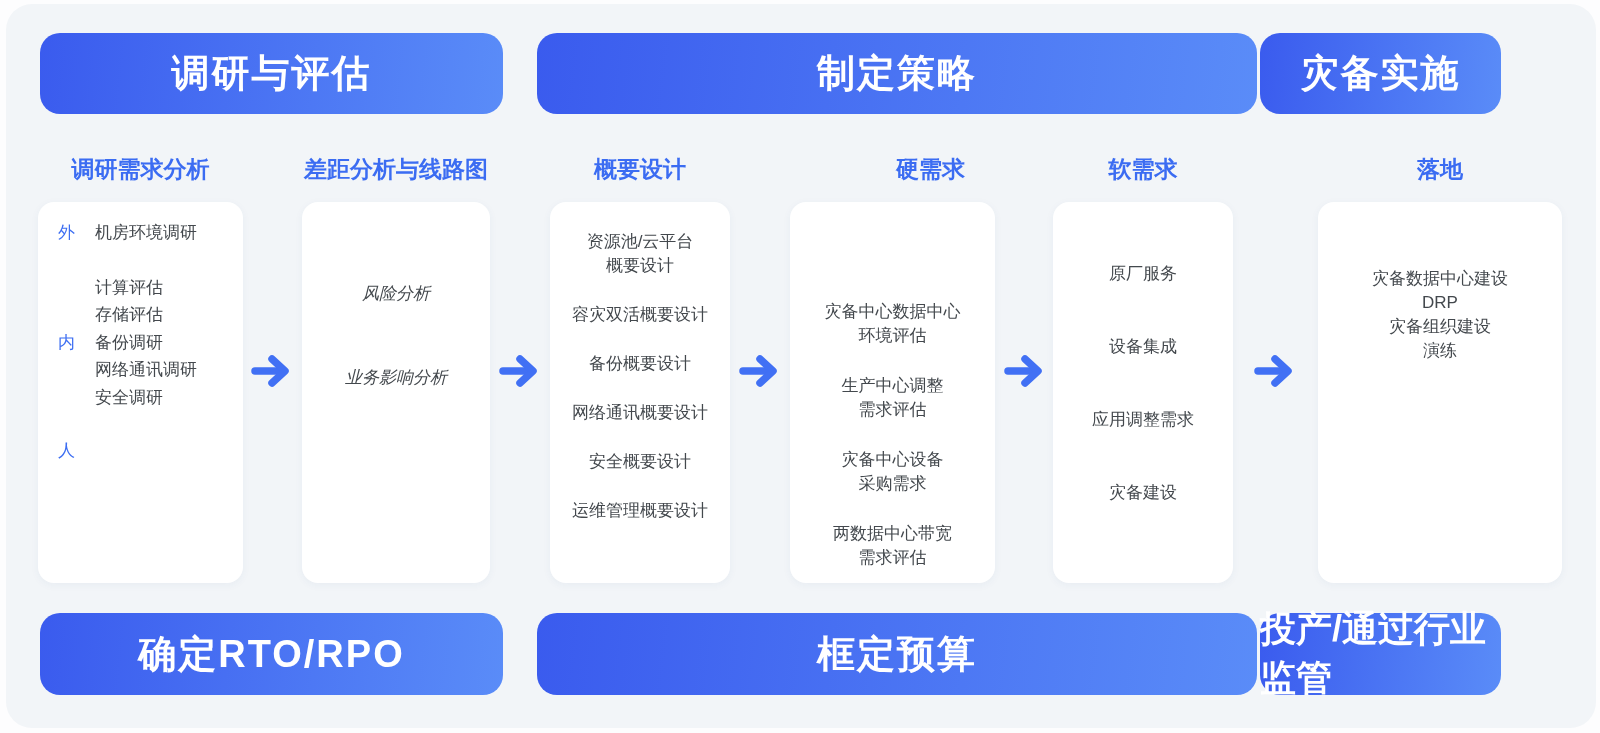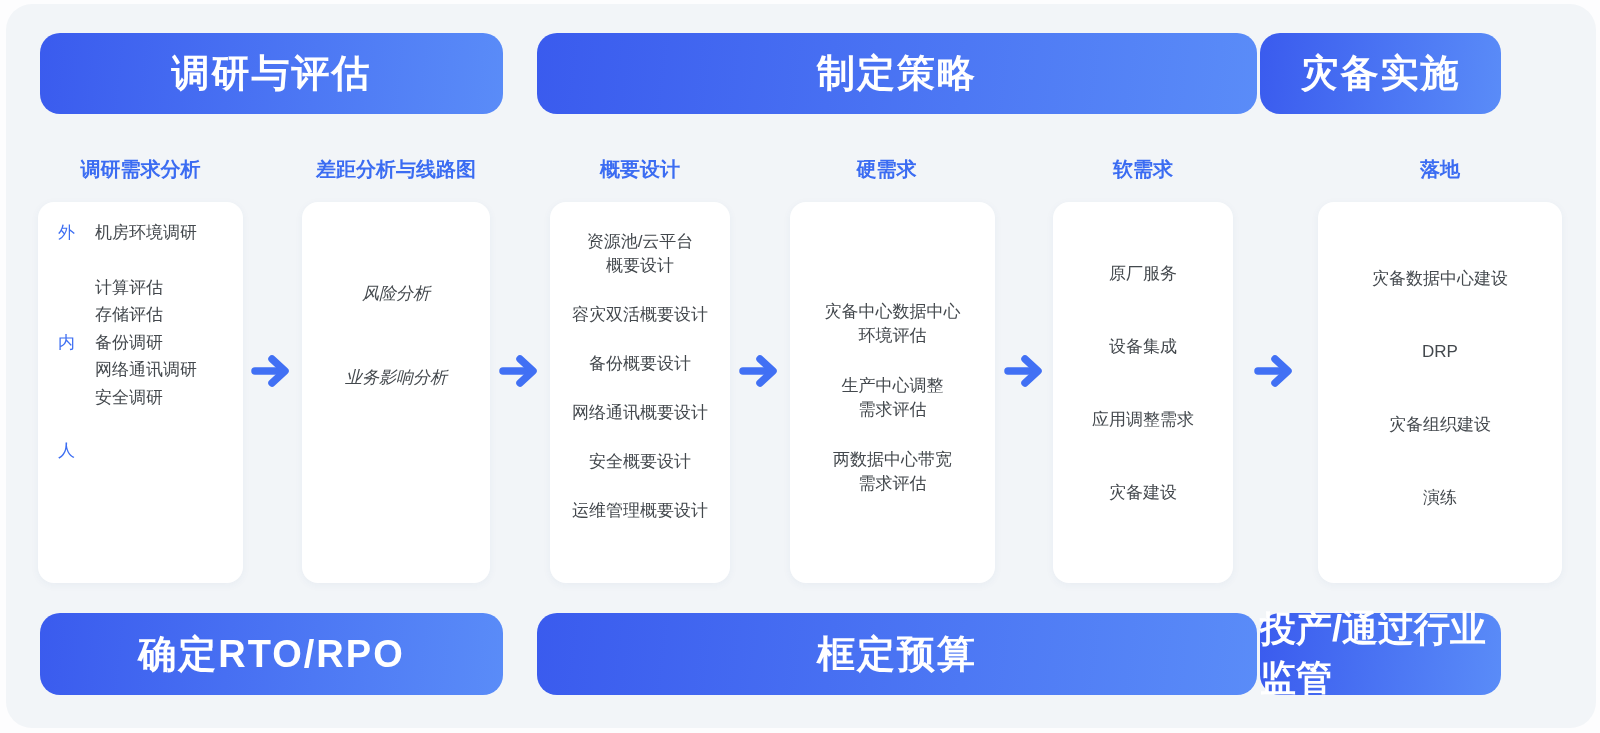--- a/index.html
+++ b/index.html
@@ -25,7 +25,7 @@
   .banner.small-text { font-size:36px; letter-spacing:0; }
   .colhead {
     position:absolute; top:155px; height:28px; line-height:28px;
-    color:#3b6cf2; font-size:20px; font-weight:bold; text-align:center;
+    color:#3b6cf2; font-size:23px; font-weight:bold; text-align:center;
   }
   .h1 { left:38px;   width:205px; }
   .h2 { left:282px;  width:228px; }

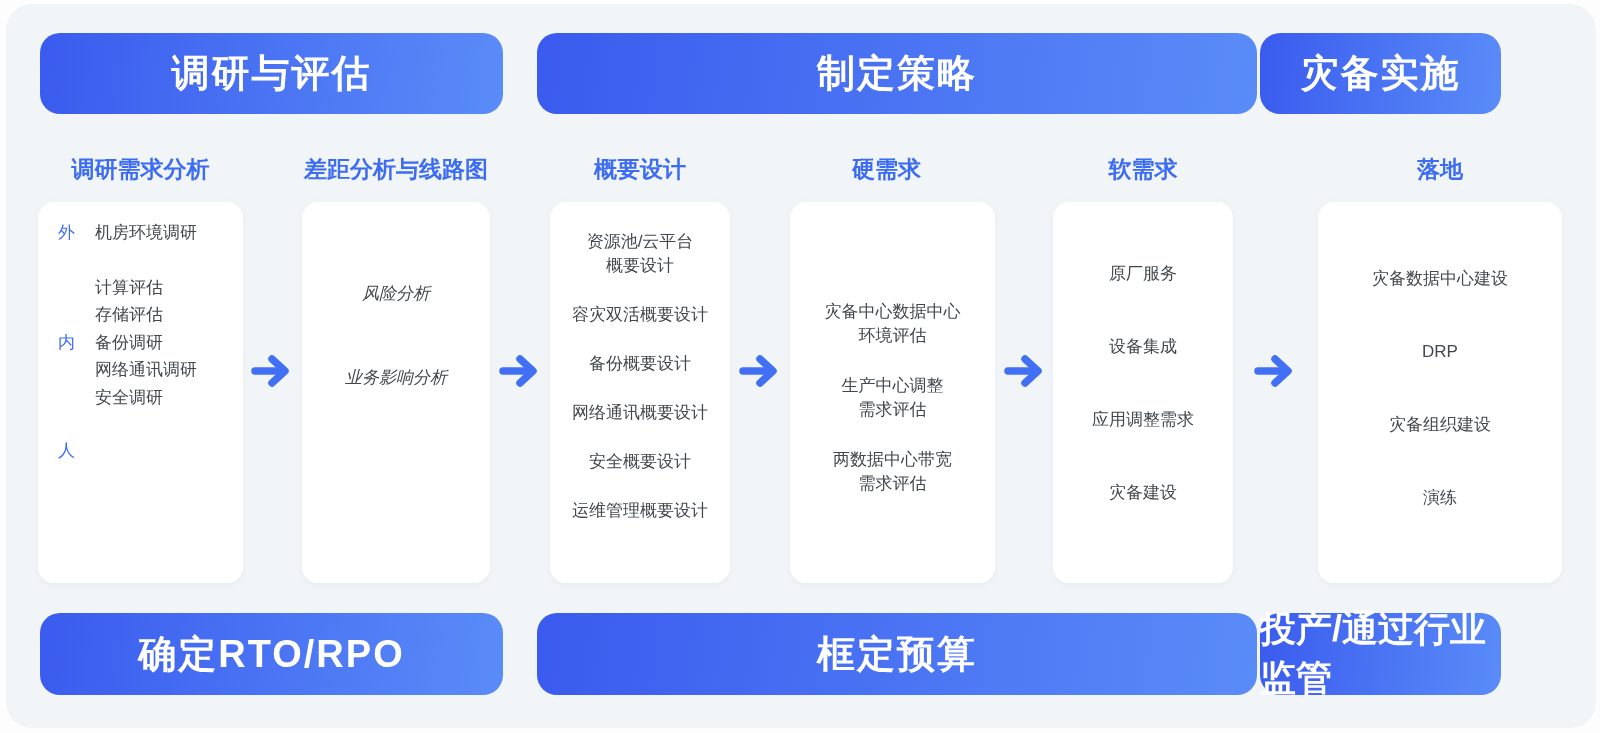--- a/index.html
+++ b/index.html
@@ -30,7 +30,7 @@
   .h1 { left:38px;   width:205px; }
   .h2 { left:282px;  width:228px; }
   .h3 { left:550px;  width:180px; }
-  .h4 { left:784px;  width:205px; }
+  .h4 { left:828px;  width:205px; }
   .h5 { left:1053px; width:180px; }
   .h6 { left:1318px; width:244px; }
   .card {

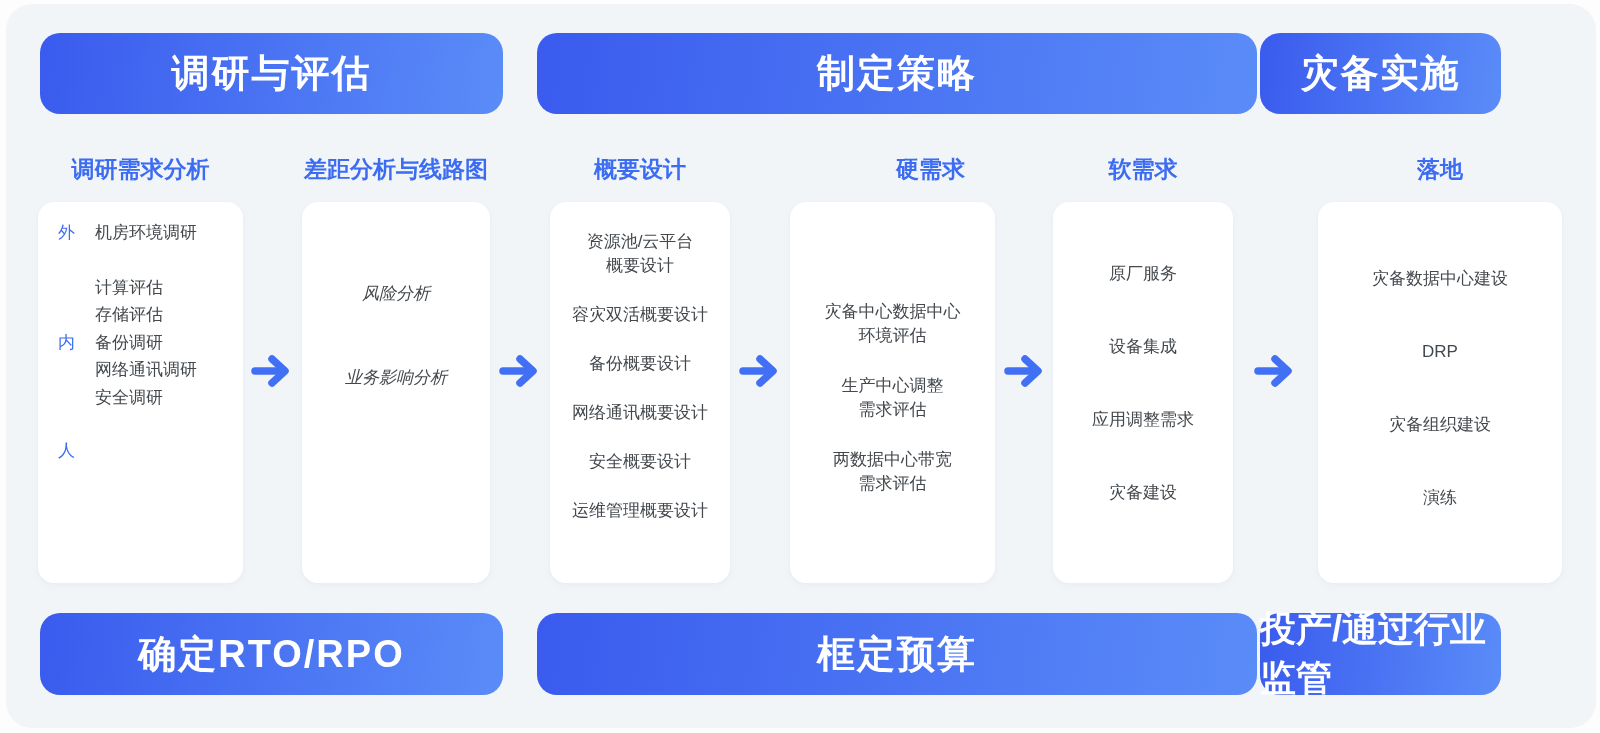--- a/index.html
+++ b/index.html
@@ -50,7 +50,7 @@
   .c3 .card-items { padding-top:28px; gap:25px; }
   .c4 .card-items { padding-top:59px; gap:26px;margin-top:39px; }
   .c5 .card-items { padding-top:60px; gap:49px; }
-  .c6 .card-items { padding-top:65px; gap:49px; }
+  .c6 .card-items { padding-top:65px; }
   .grp { display:flex; }
   .grp .lbl {
     flex:0 0 57px; box-sizing:border-box; padding-left:20px;

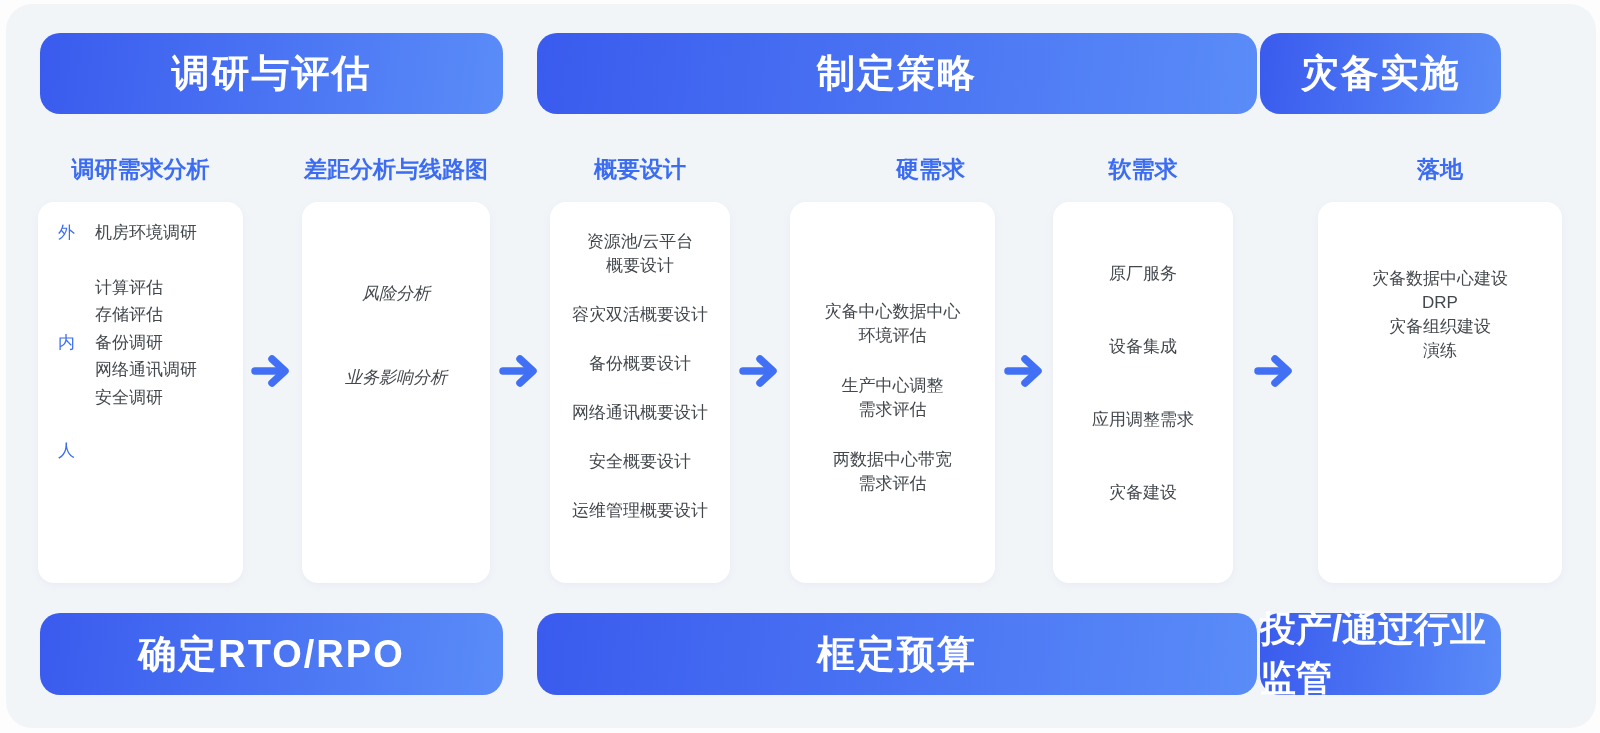--- a/index.html
+++ b/index.html
@@ -135,6 +135,8 @@
 环境评估</div>
       <div class="item">生产中心调整
 需求评估</div>
+      <div class="item">灾备中心设备
+采购需求</div>
       <div class="item">两数据中心带宽
 需求评估</div>
     </div>

